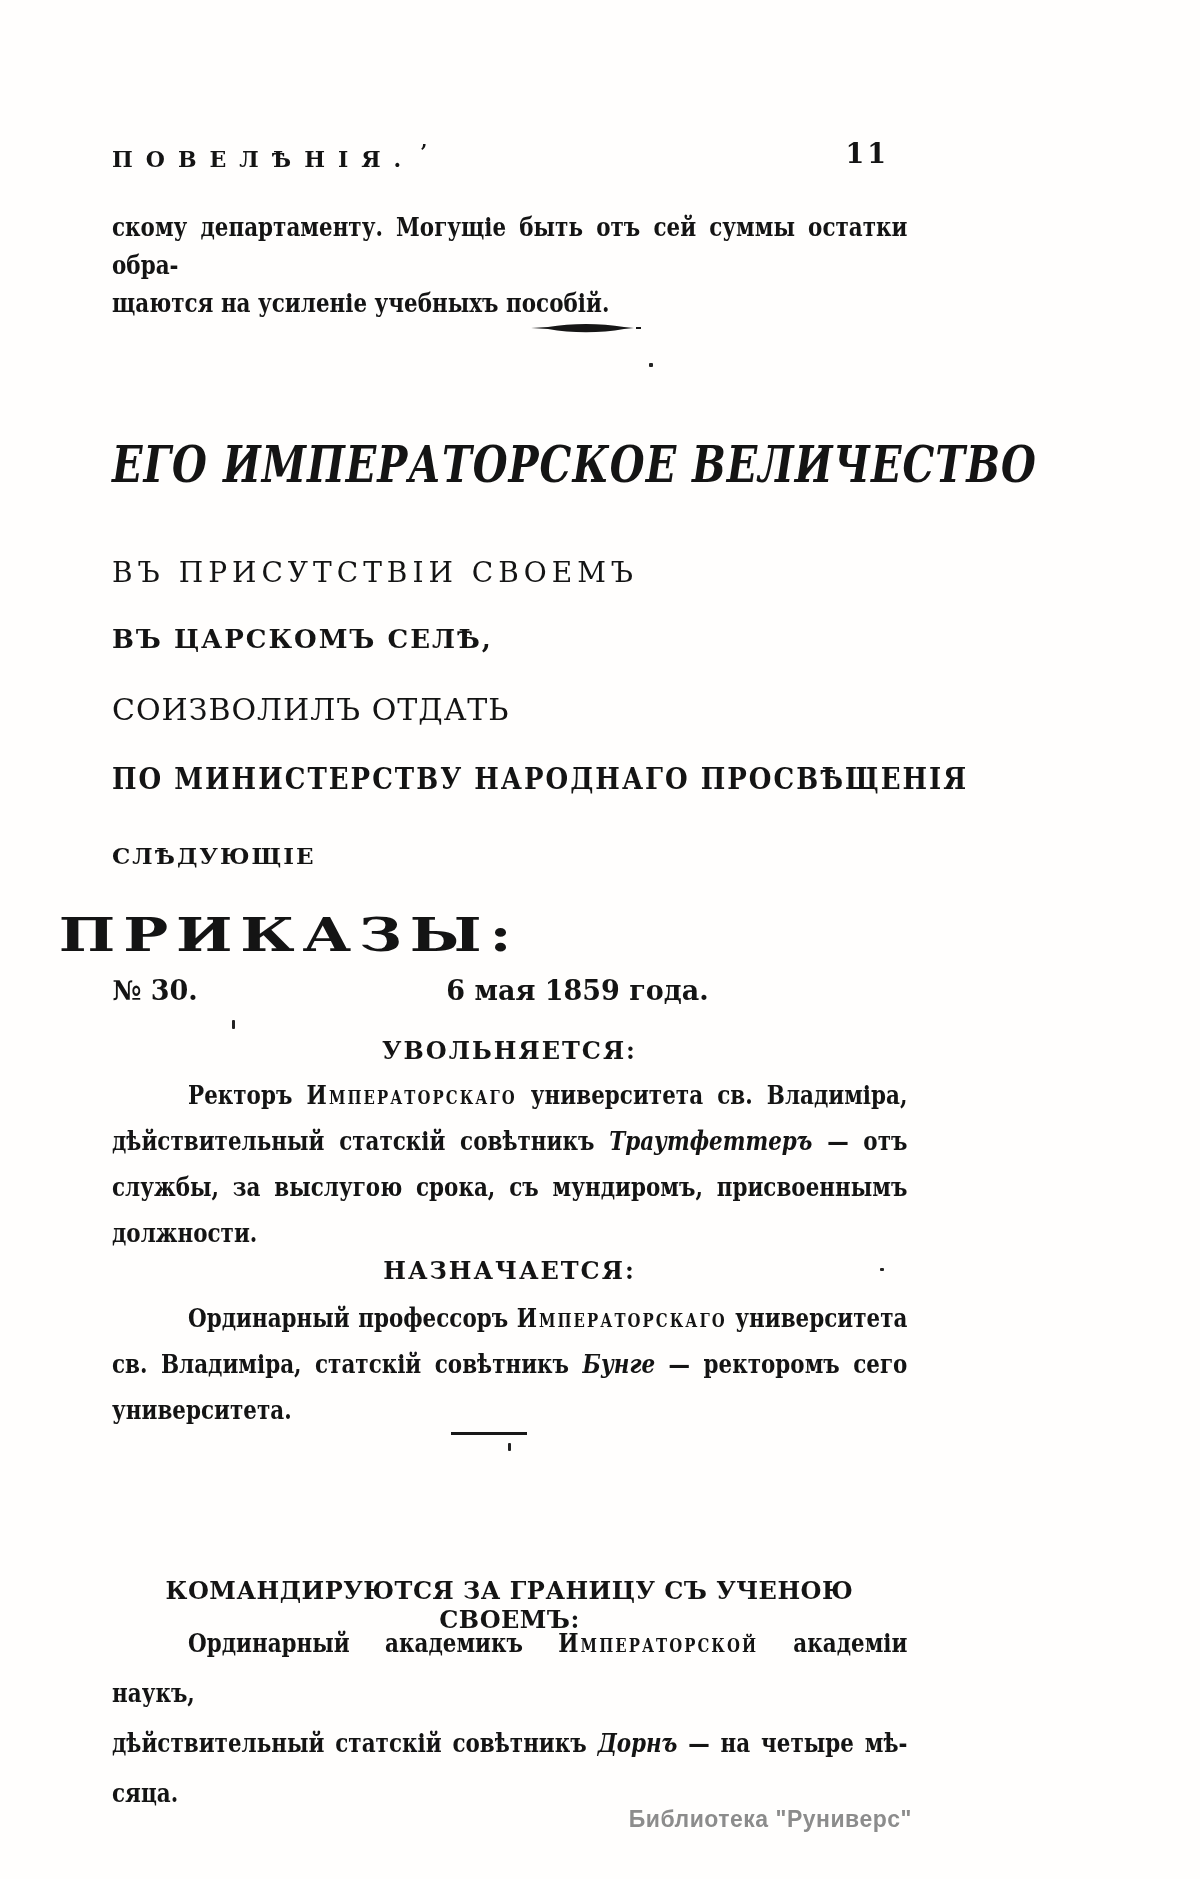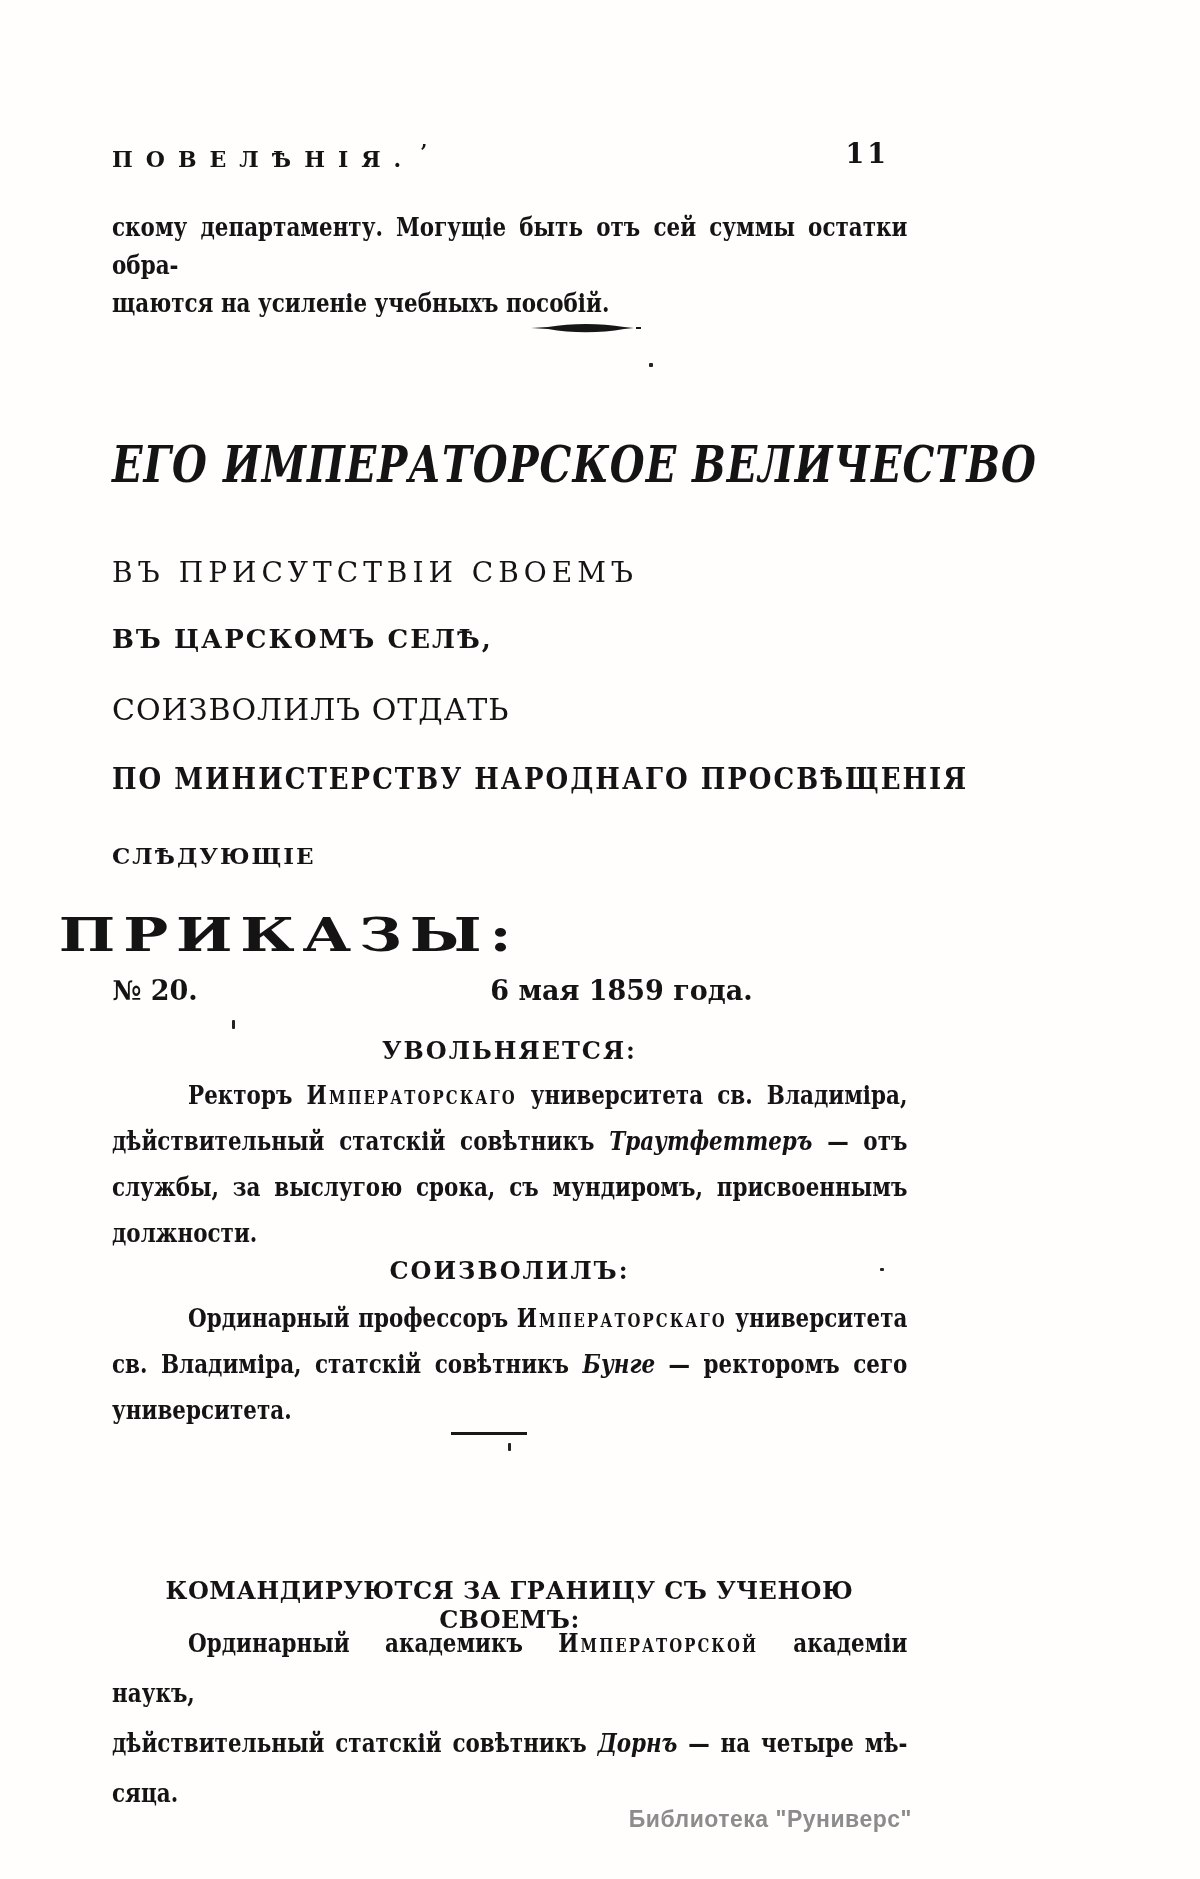--- a/index.html
+++ b/index.html
@@ -115,7 +115,7 @@
   </div>
 
   <div class="order-row row20">
-    <span class="order-num">№ 20.</span>
+    <span class="order-num">№ 30.</span>
     <span class="order-date">6 мая 1859 года.</span>
   </div>
 

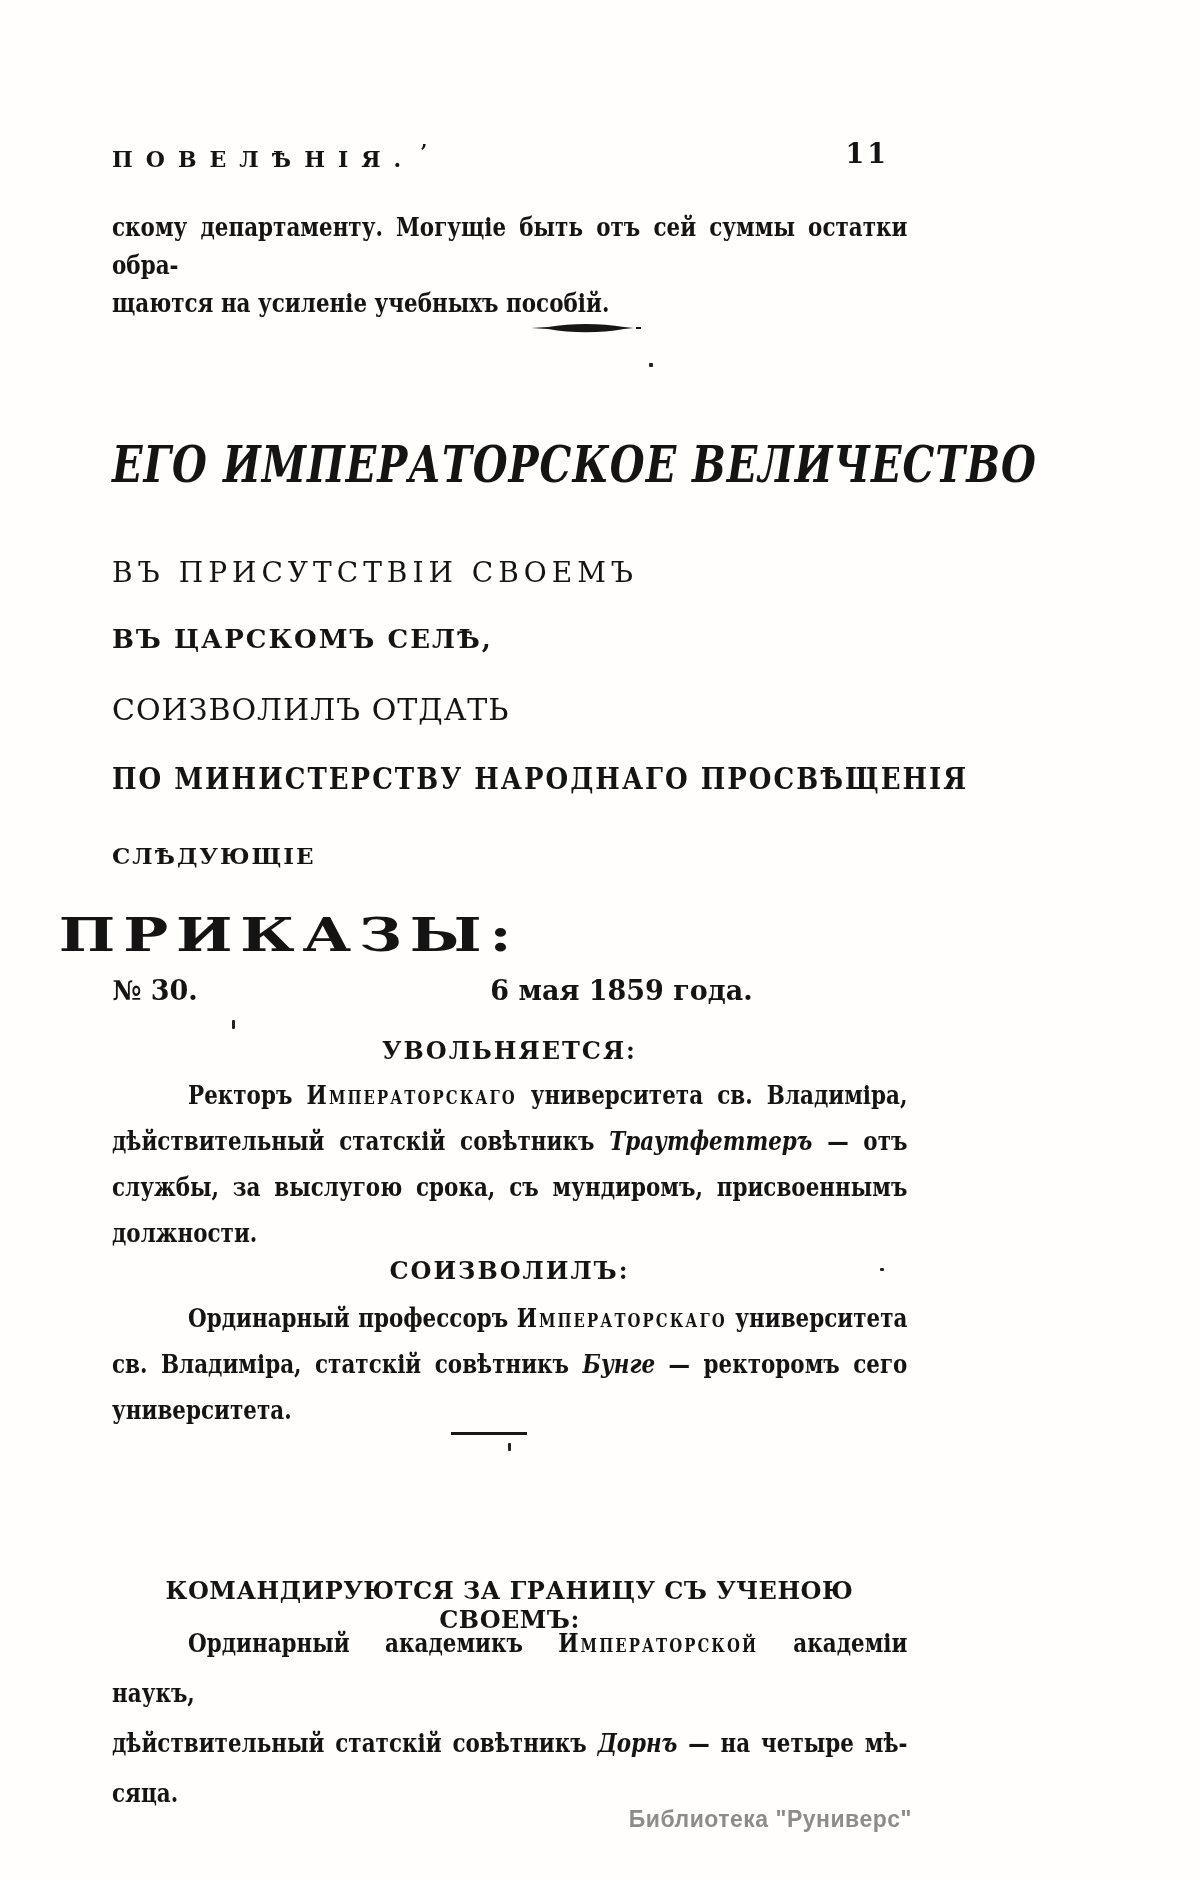--- a/index.html
+++ b/index.html
@@ -57,7 +57,7 @@
   .order-num { position:absolute; left:0; font-size:27px; font-weight:700; }
   .row21 .order-num { left:22px; }
   .order-date { position:absolute; transform:translateX(-50%); font-size:27px; font-weight:700; white-space:nowrap; }
-  .row20 .order-date { left:calc(50% + 68px);margin-left:44px; }
+  .row20 .order-date { left:calc(50% + 68px); }
   .row21 .order-date { left:calc(50% + 55px); }
 
   .sect { font-weight:700; text-align:center; }

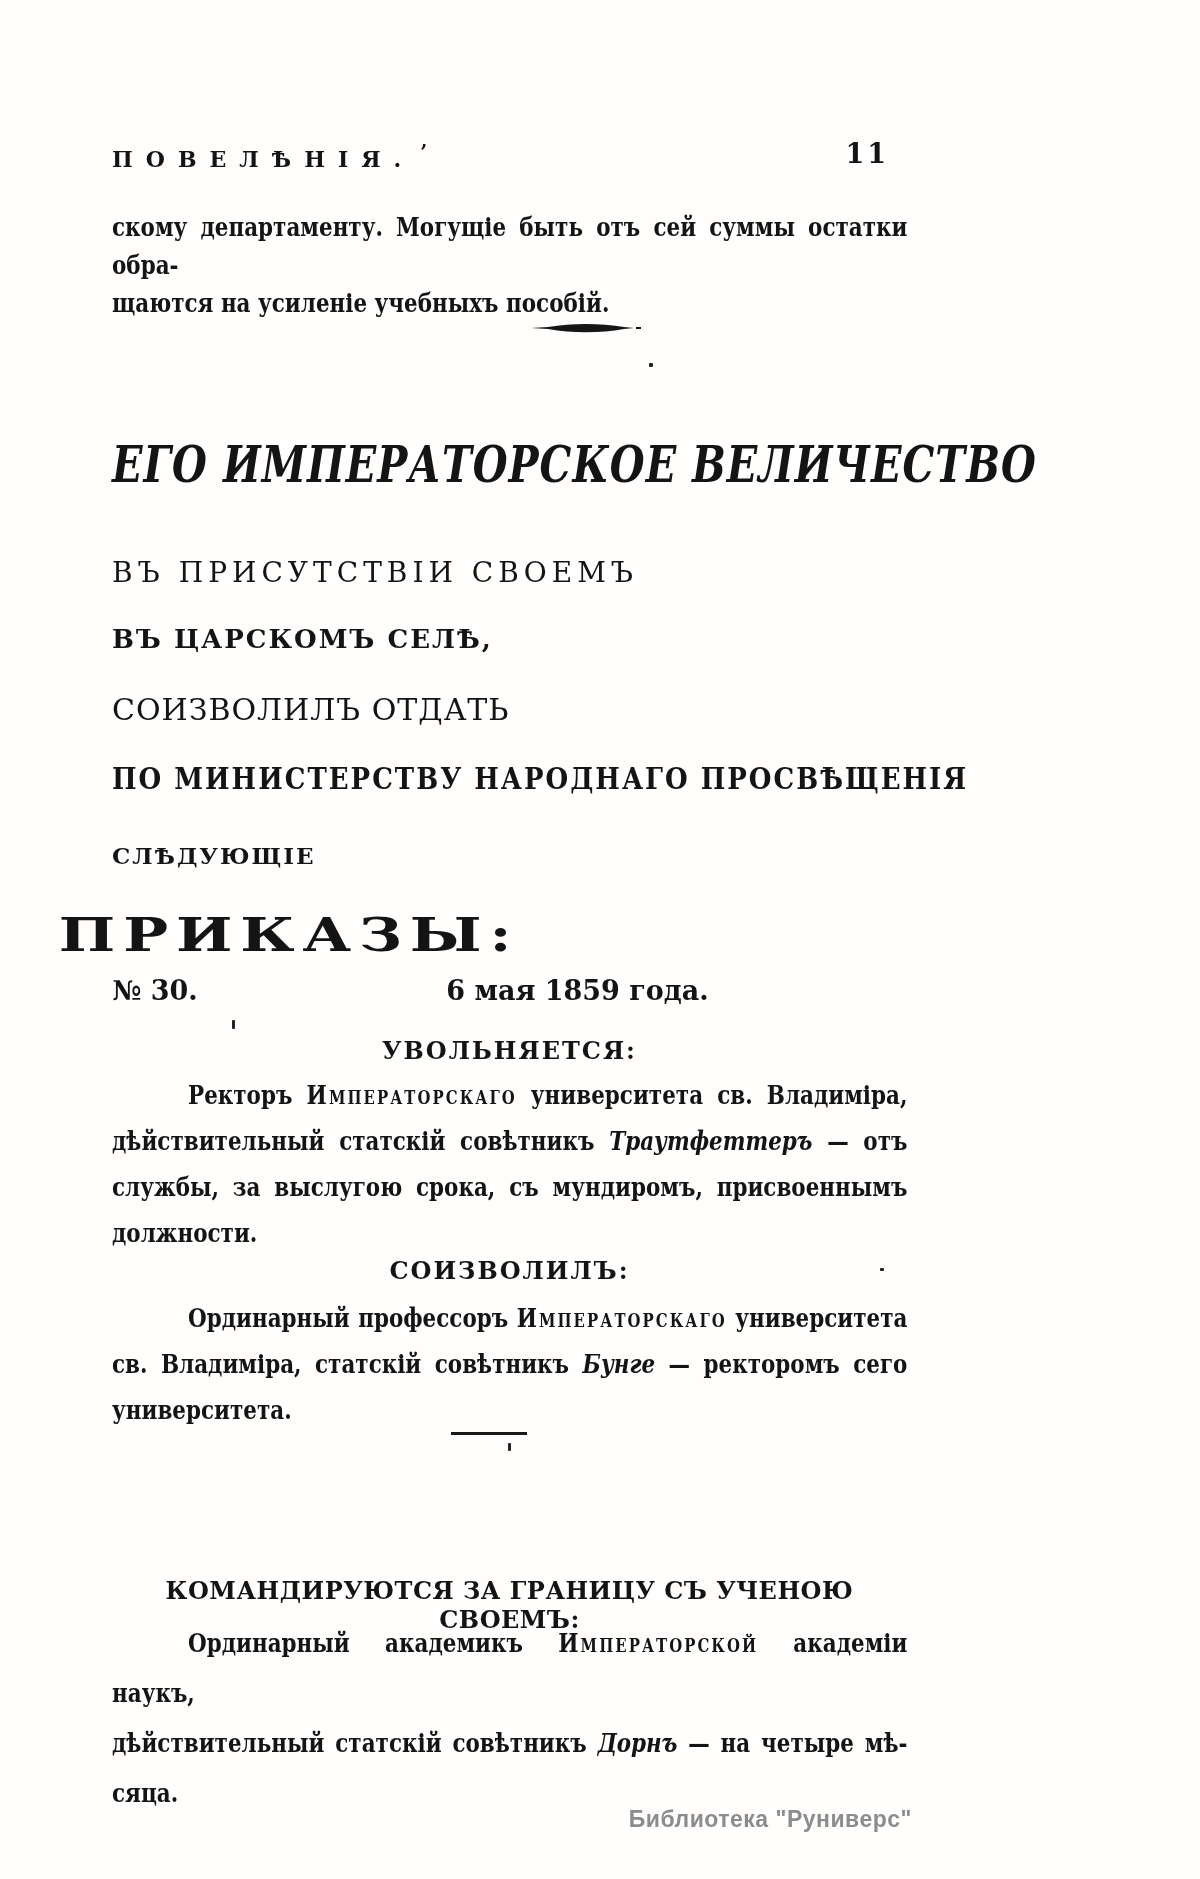--- a/index.html
+++ b/index.html
@@ -128,7 +128,7 @@
     <div class="lline">должности.</div>
   </div>
 
-  <div class="blk sect h-nazn">СОИЗВОЛИЛЪ:</div>
+  <div class="blk sect h-nazn">НАЗНАЧАЕТСЯ:</div>
 
   <div class="blk para para20b">
     <div class="jline ind"><span>Ординарный профессоръ </span><span class="sc">Императорскаго</span><span> университета</span></div>

